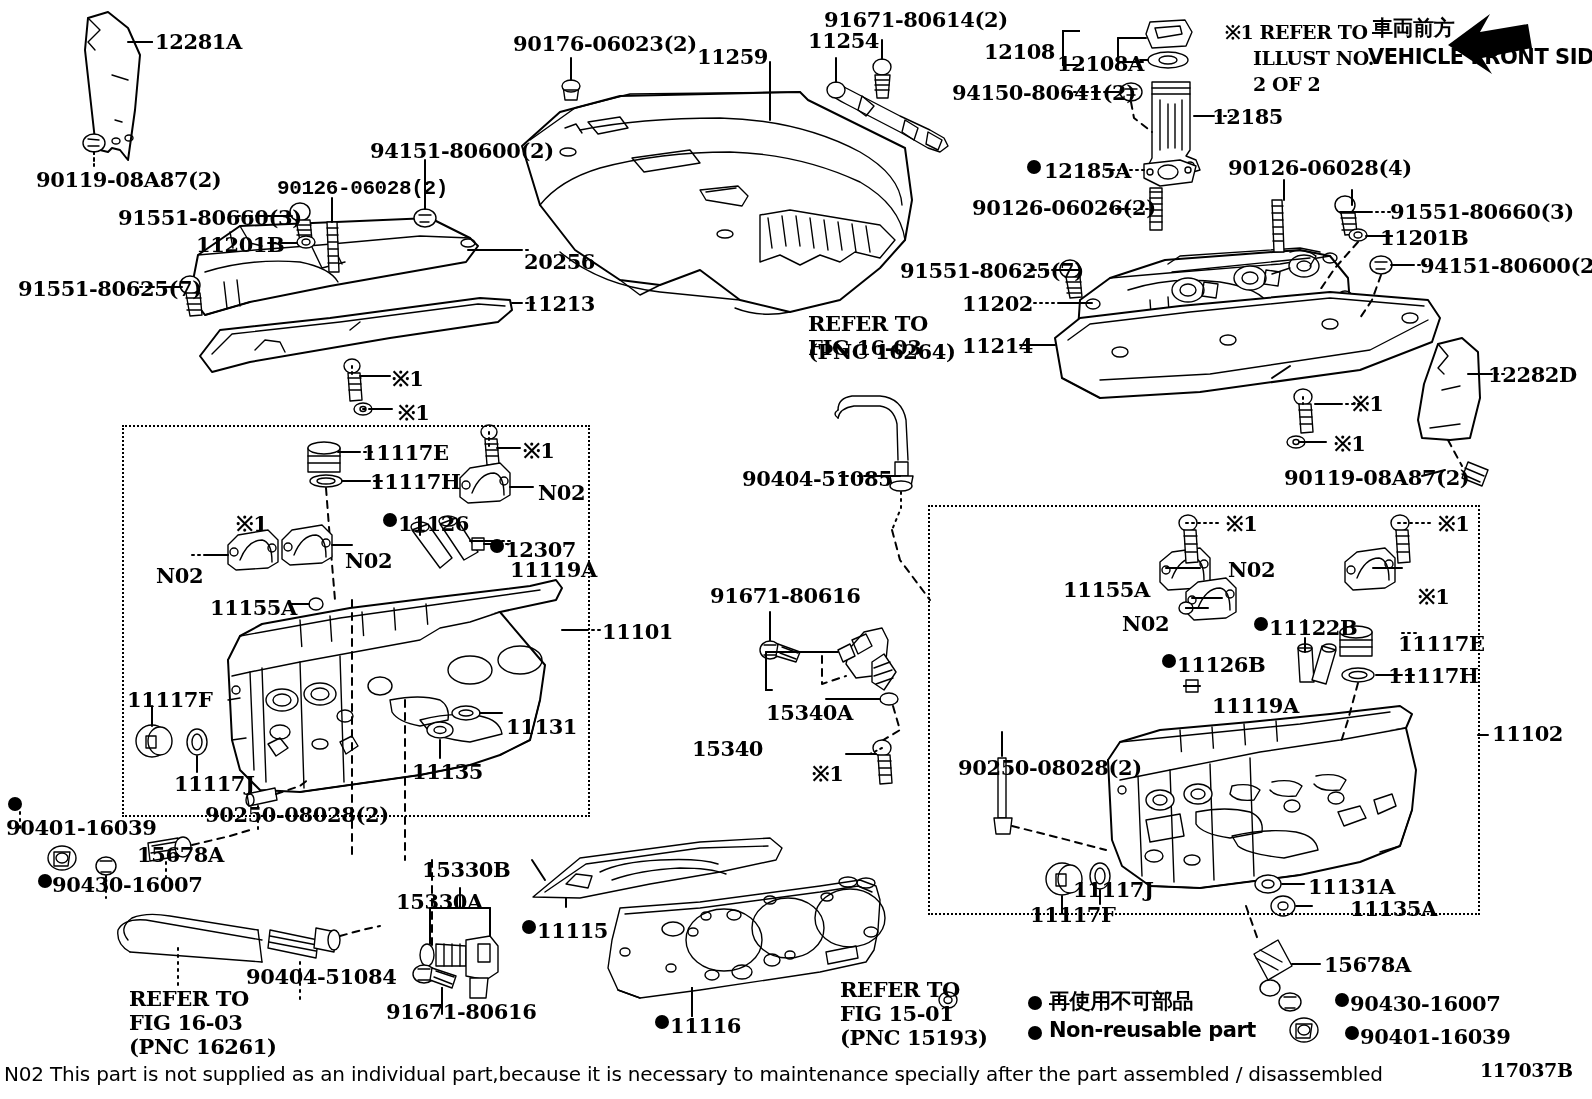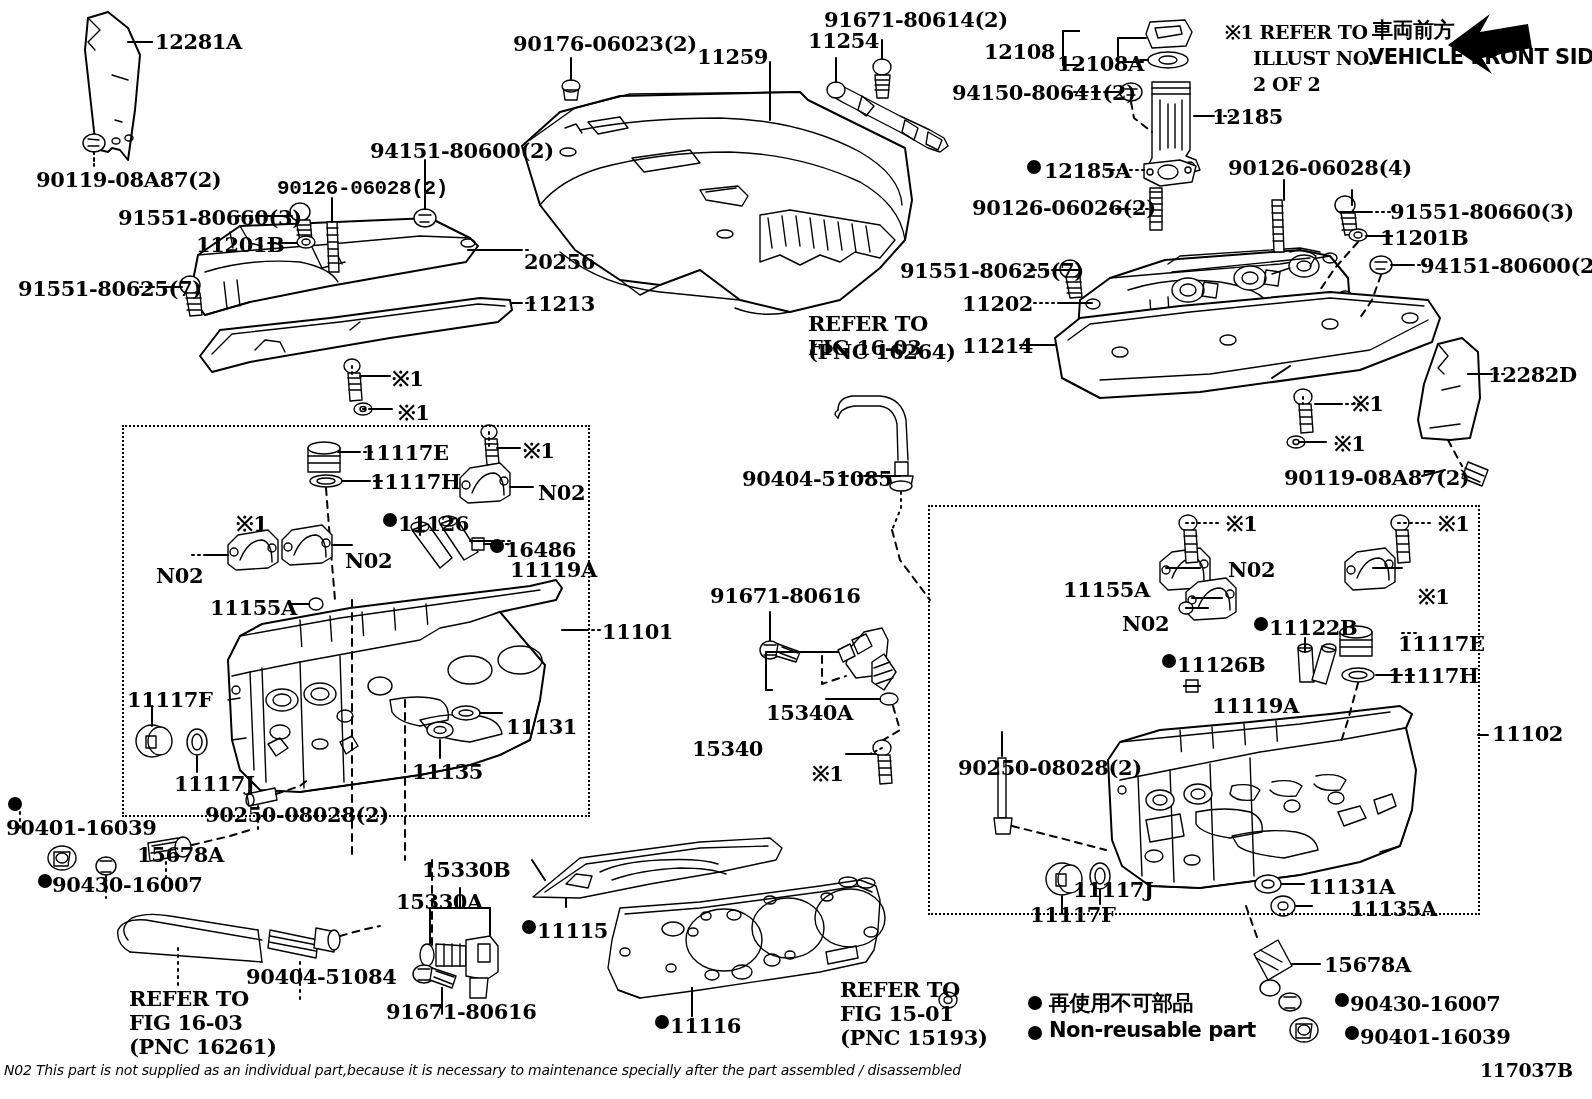--- a/index.html
+++ b/index.html
@@ -27,7 +27,7 @@
     letter-spacing: -0.4px;
   }
   .lbl.sm { font-size: 19px; }
-  .lbl.jp { font-family: Liberation Sans, sans-serif; font-weight: bold; }
+  .lbl.jp { font-family: Liberation Mono, monospace; font-weight: bold; }
   .lbl.sans { font-family: "DejaVu Sans", sans-serif; font-weight: bold; letter-spacing: -0.5px;}
   .lbl.thin { font-family: "DejaVu Sans", sans-serif; font-weight: normal; letter-spacing: -0.2px;}
 

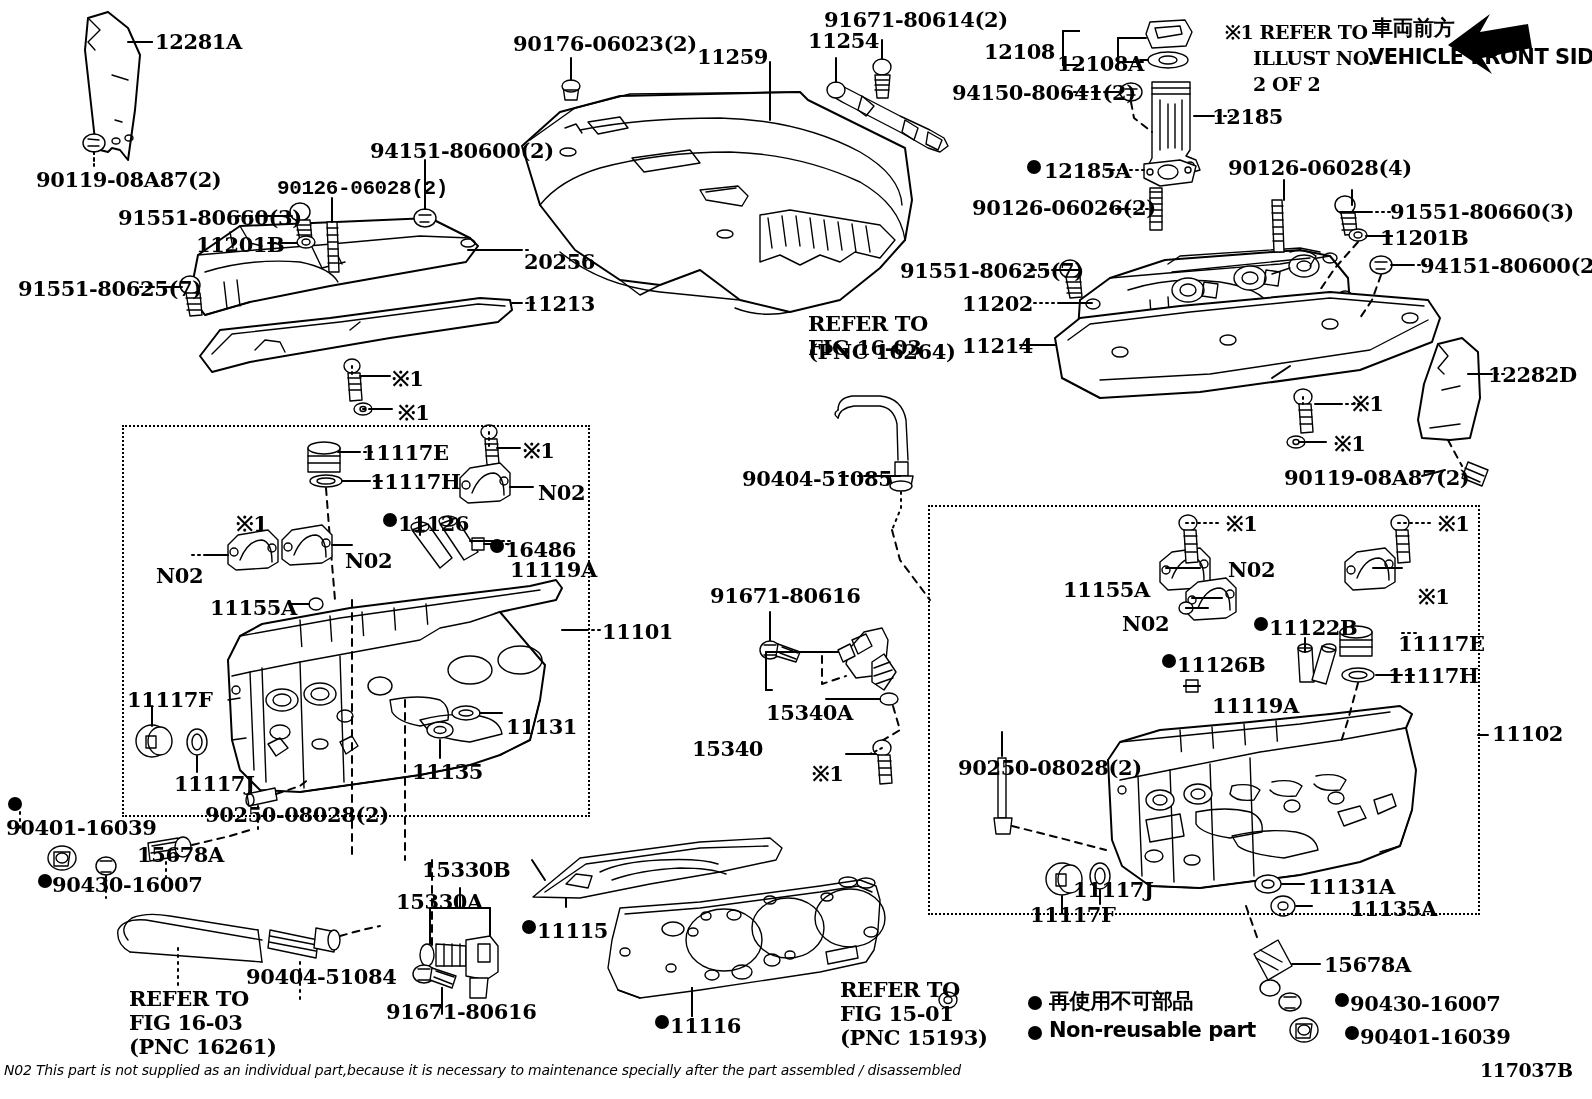--- a/index.html
+++ b/index.html
@@ -858,7 +858,7 @@
   <span class="bullet" style="left:383px; top:513px;"></span>
   <div class="lbl" style="left:398px; top:512px;">11126</div>
   <span class="bullet" style="left:490px; top:539px;"></span>
-  <div class="lbl" style="left:505px; top:538px;">16486</div>
+  <div class="lbl" style="left:505px; top:538px;">12307</div>
   <div class="lbl" style="left:510px; top:558px;">11119A</div>
   <div class="lbl" style="left:210px; top:596px;">11155A</div>
   <div class="lbl" style="left:602px; top:620px;">11101</div>

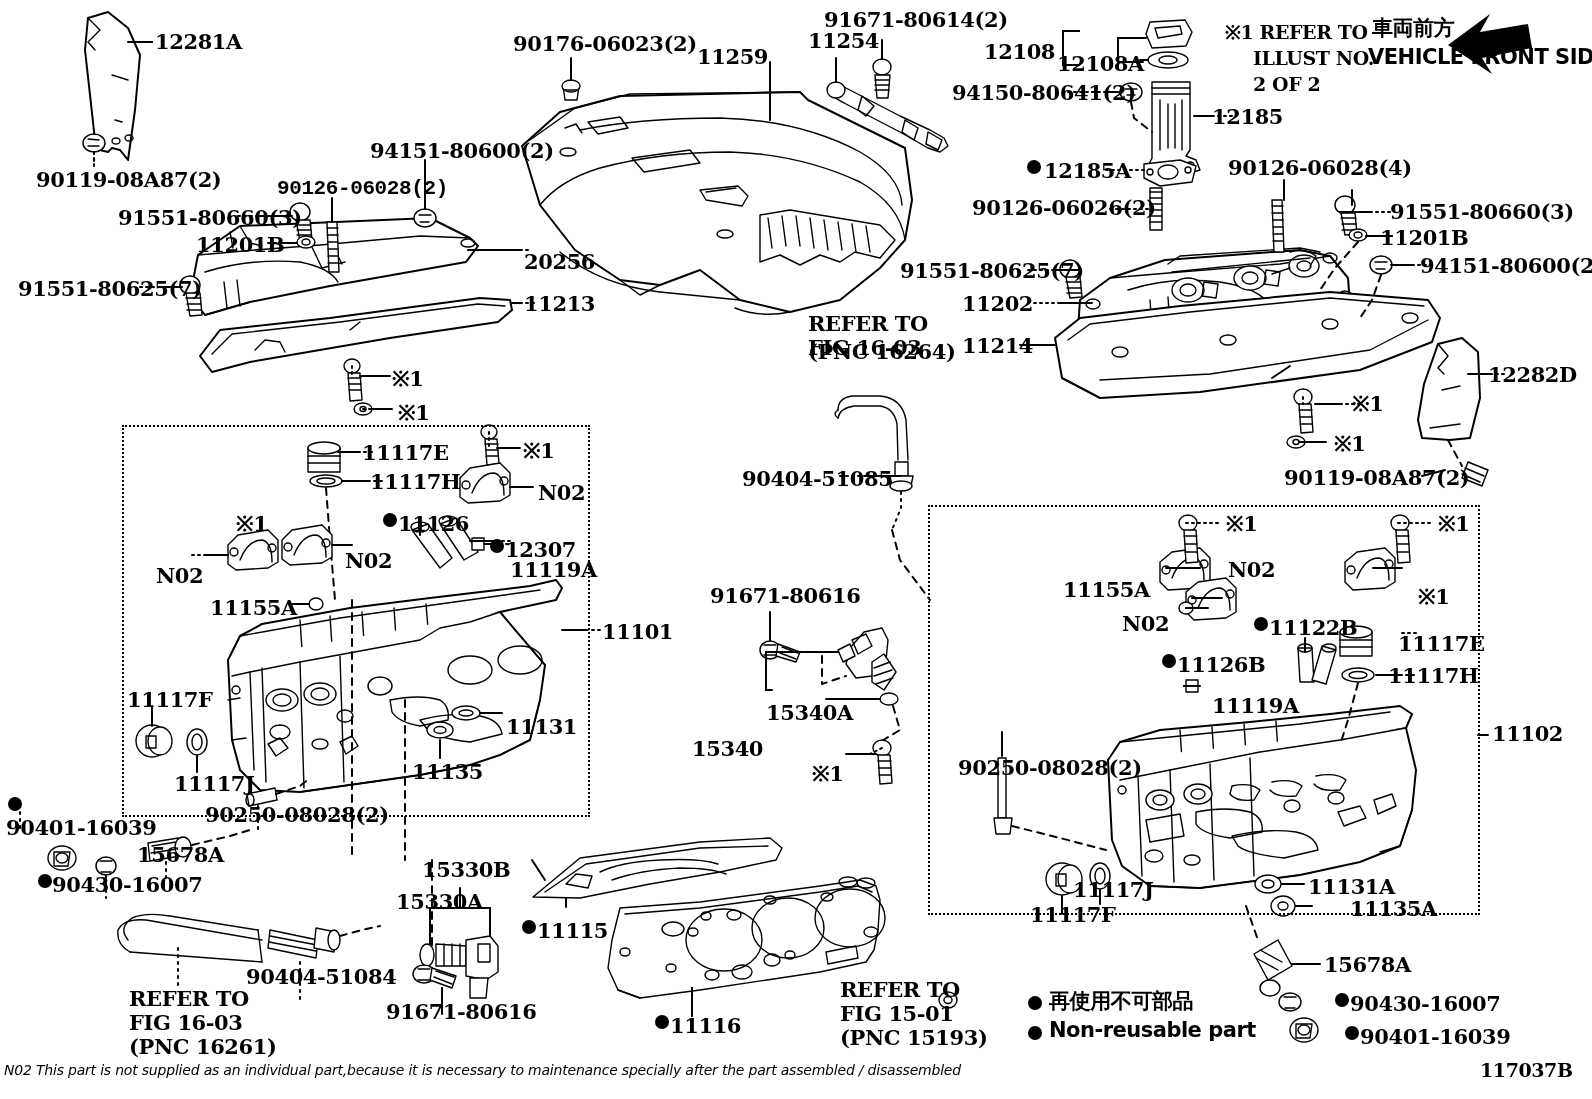--- a/index.html
+++ b/index.html
@@ -945,7 +945,7 @@
   <span class="bullet" style="left:1028px; top:1026px;"></span>
   <div class="lbl sans" style="left:1049px; top:1019px; font-size:21px;">Non-reusable part</div>
 
-  <div class="lbl thin" style="left:4px; top:1063px; font-size:14px;font-style:italic;">N02 This part is not supplied as an individual part,because it is necessary to maintenance specially after the part assembled / disassembled</div>
+  <div class="lbl thin" style="left:4px; top:1063px; font-size:20px;">N02 This part is not supplied as an individual part,because it is necessary to maintenance specially after the part assembled / disassembled</div>
   <div class="lbl" style="left:1480px; top:1060px; font-size:19px;">117037B</div>
 
 </div>

